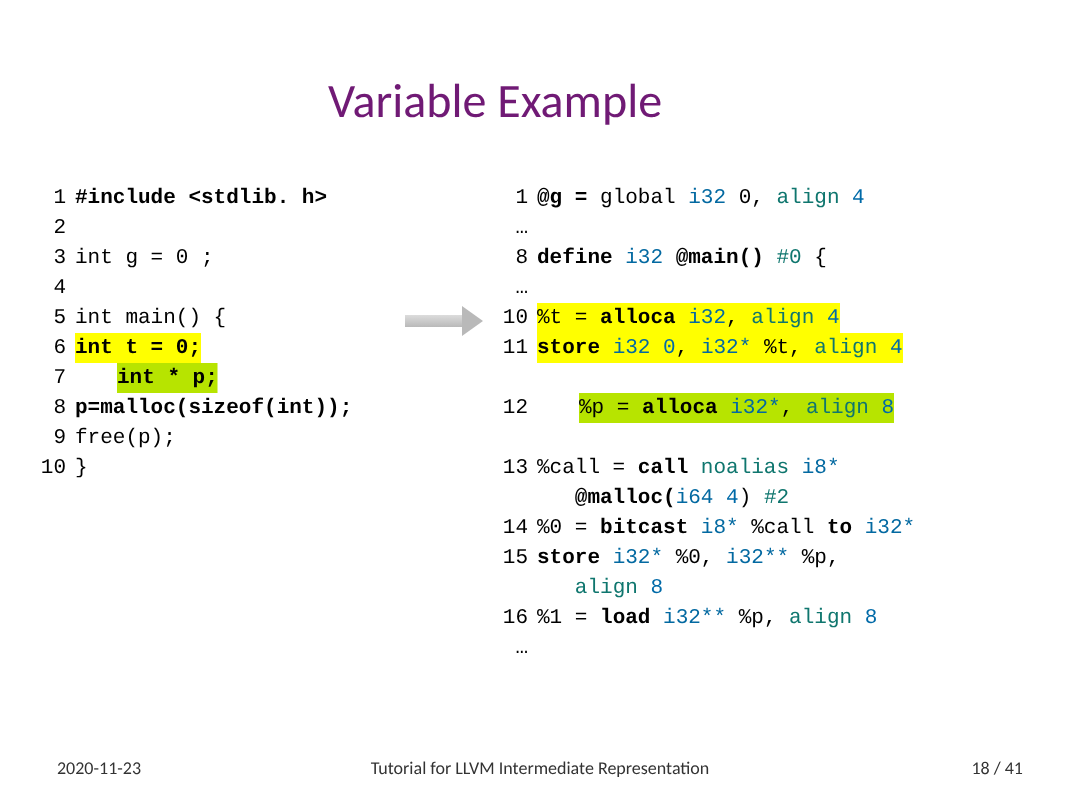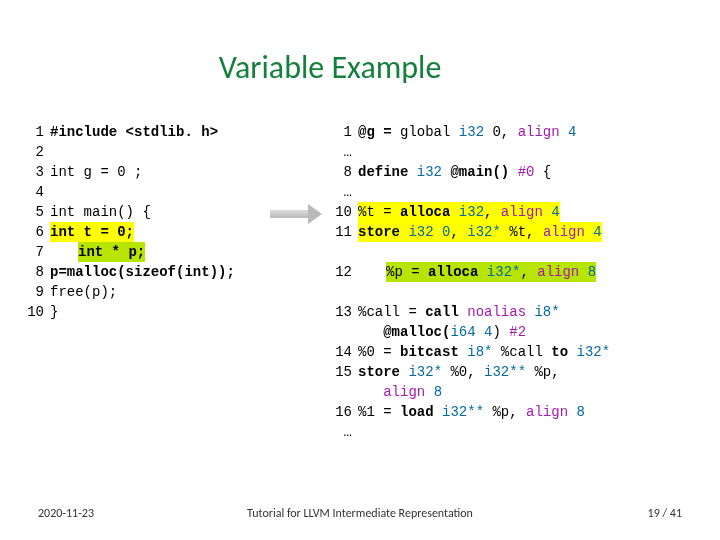--- a/index.html
+++ b/index.html
@@ -24,7 +24,7 @@
     width: 660px;
     text-align: center;
     font-size: 32px;
-    color: #15803d;
+    color: #701a75;
     font-weight: 400;
   }
   .code-left {

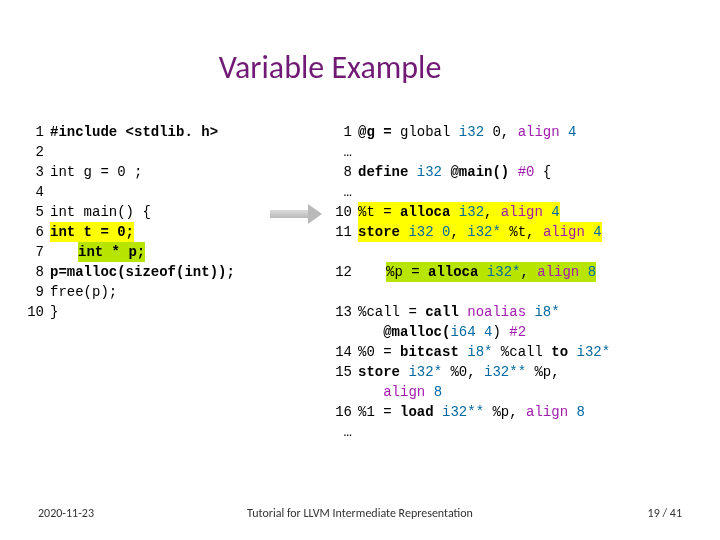--- a/index.html
+++ b/index.html
@@ -54,7 +54,7 @@
   .kw   { font-weight: bold; }
   .type { color: #0369a1; }
   .num  { color: #006aa8; }
-  .attr { color: #a21caf; }
+  .attr { color: #0f766e; }
   .hi-y { background: #ffff00; display: inline-block; }
   .hi-g { background: #b7e400; display: inline-block; margin-left: 28px; }
   .arrow {

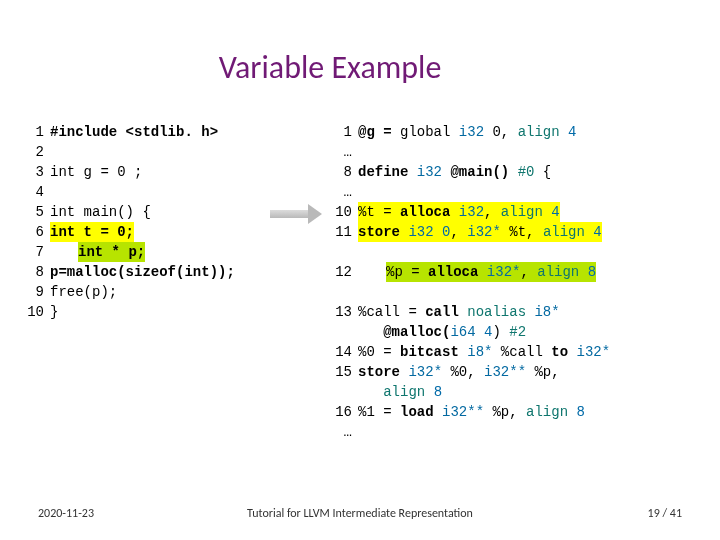--- a/index.html
+++ b/index.html
@@ -114,7 +114,7 @@
     <span class="date">2020-11-23</span>
     <span class="mid">Tutorial for LLVM Intermediate Representation</span>
     <span class="pg">
-      <span>19</span><span> / </span><span>41</span>
+      <span>18</span><span> / </span><span>41</span>
     </span>
   </div>
 

